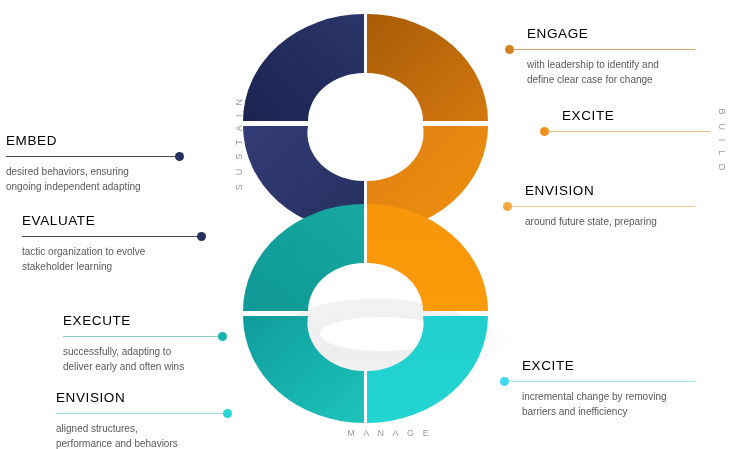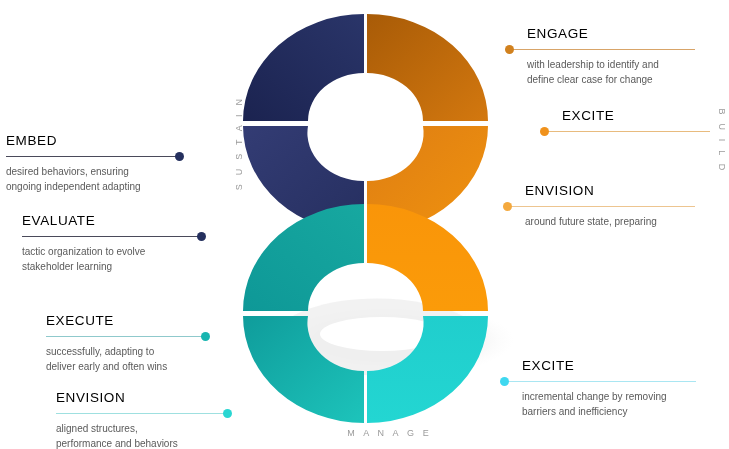--- a/index.html
+++ b/index.html
@@ -78,7 +78,7 @@
   
   #callout-embed{left:6px;top:100px;width:178px;}
   #callout-evaluate{left:22px;top:180px;width:184px;}
-  #callout-execute{left:46px;top:280px;width:164px;}
+  #callout-execute{left:63px;top:280px;width:164px;}
   #callout-establish{left:56px;top:357px;width:176px;}
 
   

